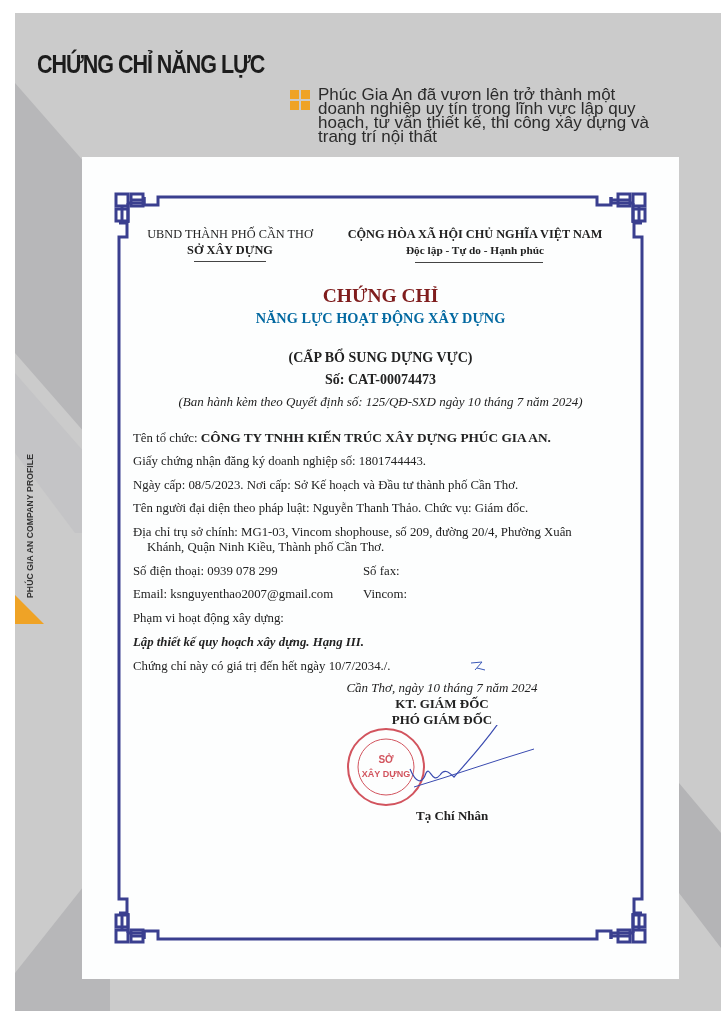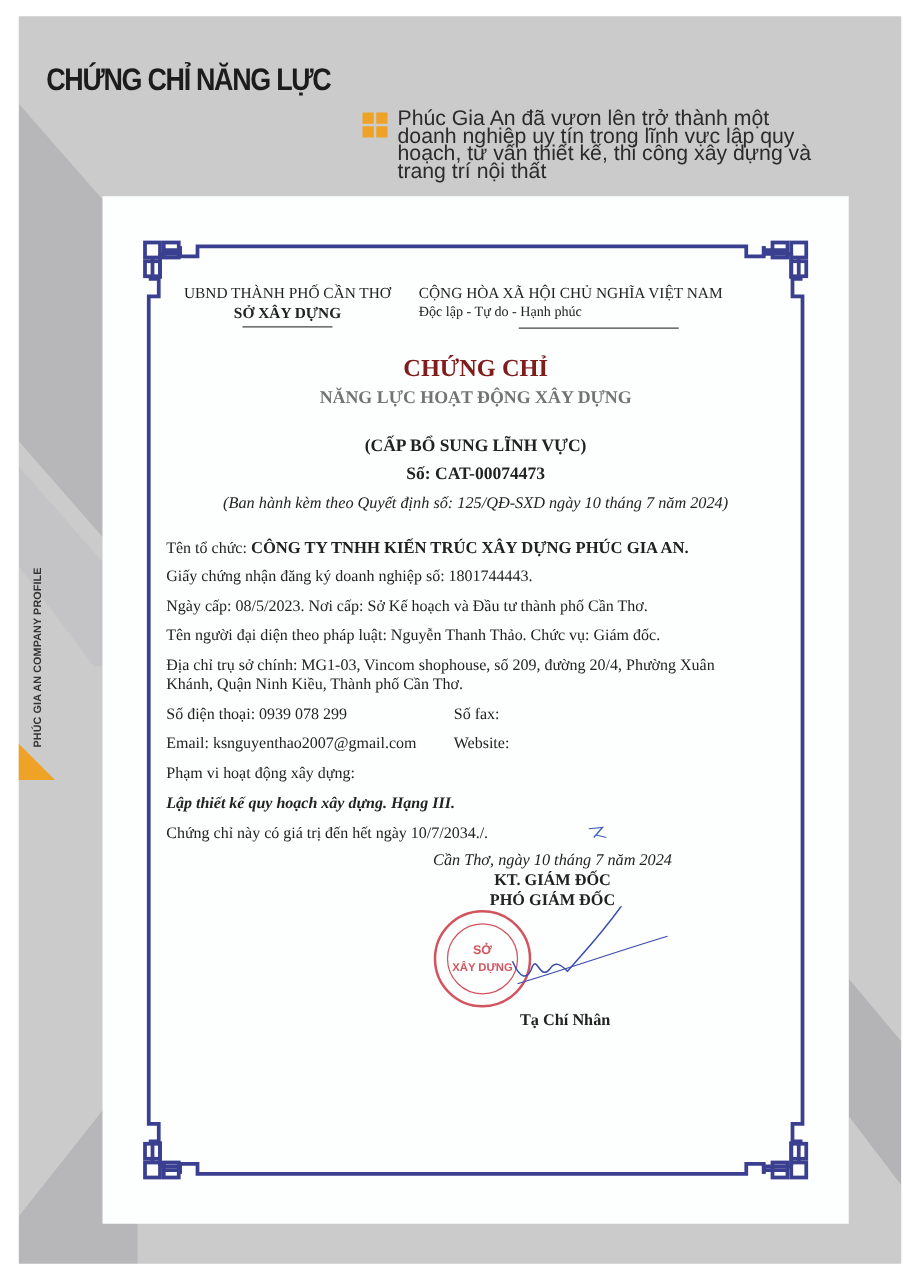--- a/index.html
+++ b/index.html
@@ -46,7 +46,7 @@
     .paper svg.frame { position: absolute; left: 0; top: 0; }
     .hdr-left { position: absolute; left: 58px; top: 69px; width: 180px; text-align: center; font-size: 12.3px; line-height: 16px; }
     .hdr-left .b { font-weight: bold; }
-    .hdr-right { position: absolute; left: 253px; top: 69px; width: 280px; text-align: left; font-size: 12.3px; line-height: 16px; font-weight: normal; }
+    .hdr-right { position: absolute; left: 253px; top: 69px; width: 280px; text-align: center; font-size: 12.3px; line-height: 16px; font-weight: bold; }
     .hdr-right .small { font-size: 11.3px; }
     .rule { position: absolute; height: 1px; background: #444; }
     .title-main { position: absolute; left: 0; width: 597px; top: 128px; text-align: center; color: #7f1d1d; font-weight: bold; font-size: 19.5px; }

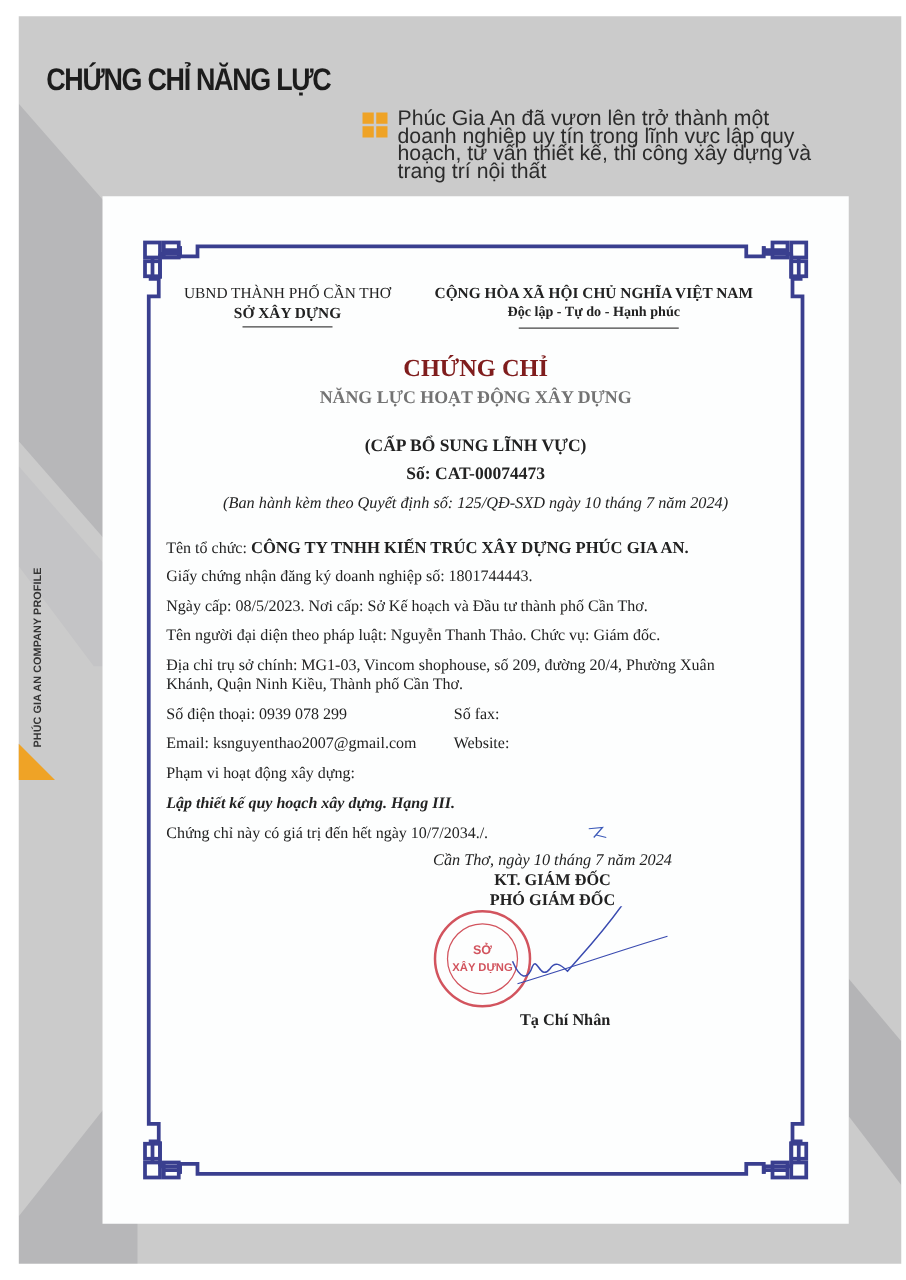--- a/index.html
+++ b/index.html
@@ -50,7 +50,7 @@
     .hdr-right .small { font-size: 11.3px; }
     .rule { position: absolute; height: 1px; background: #444; }
     .title-main { position: absolute; left: 0; width: 597px; top: 128px; text-align: center; color: #7f1d1d; font-weight: bold; font-size: 19.5px; }
-    .title-sub { position: absolute; left: 0; width: 597px; top: 153px; text-align: center; color: #737373; font-weight: bold; font-size: 14.3px; }
+    .title-sub { position: absolute; left: 0; width: 597px; top: 153px; text-align: center; color: #0369a1; font-weight: bold; font-size: 14.3px; }
     .sup1 { position: absolute; left: 0; width: 597px; top: 193px; text-align: center; font-weight: bold; font-size: 14px; }
     .sup2 { position: absolute; left: 0; width: 597px; top: 215px; text-align: center; font-weight: bold; font-size: 14px; }
     .sup3 { position: absolute; left: 0; width: 597px; top: 237px; text-align: center; font-style: italic; font-size: 13px; }

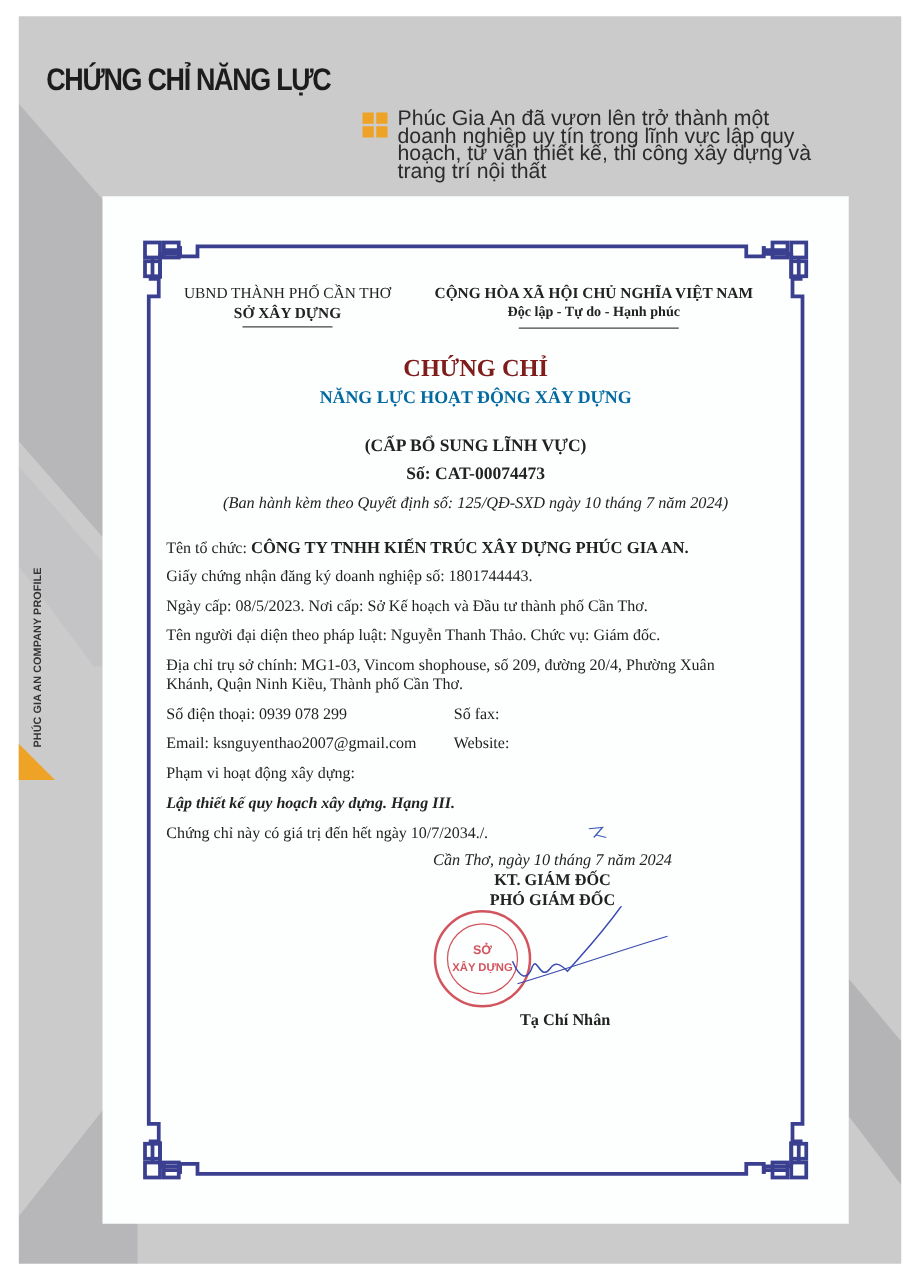--- a/index.html
+++ b/index.html
@@ -137,7 +137,7 @@
 
   <div class="title-main">CHỨNG CHỈ</div>
   <div class="title-sub">NĂNG LỰC HOẠT ĐỘNG XÂY DỰNG</div>
-  <div class="sup1">(CẤP BỔ SUNG LĨNH VỰC)</div>
+  <div class="sup1">(CẤP BỔ SUNG DỰNG VỰC)</div>
   <div class="sup2">Số: CAT-00074473</div>
   <div class="sup3">(Ban hành kèm theo Quyết định số: 125/QĐ-SXD ngày 10 tháng 7 năm 2024)</div>
 

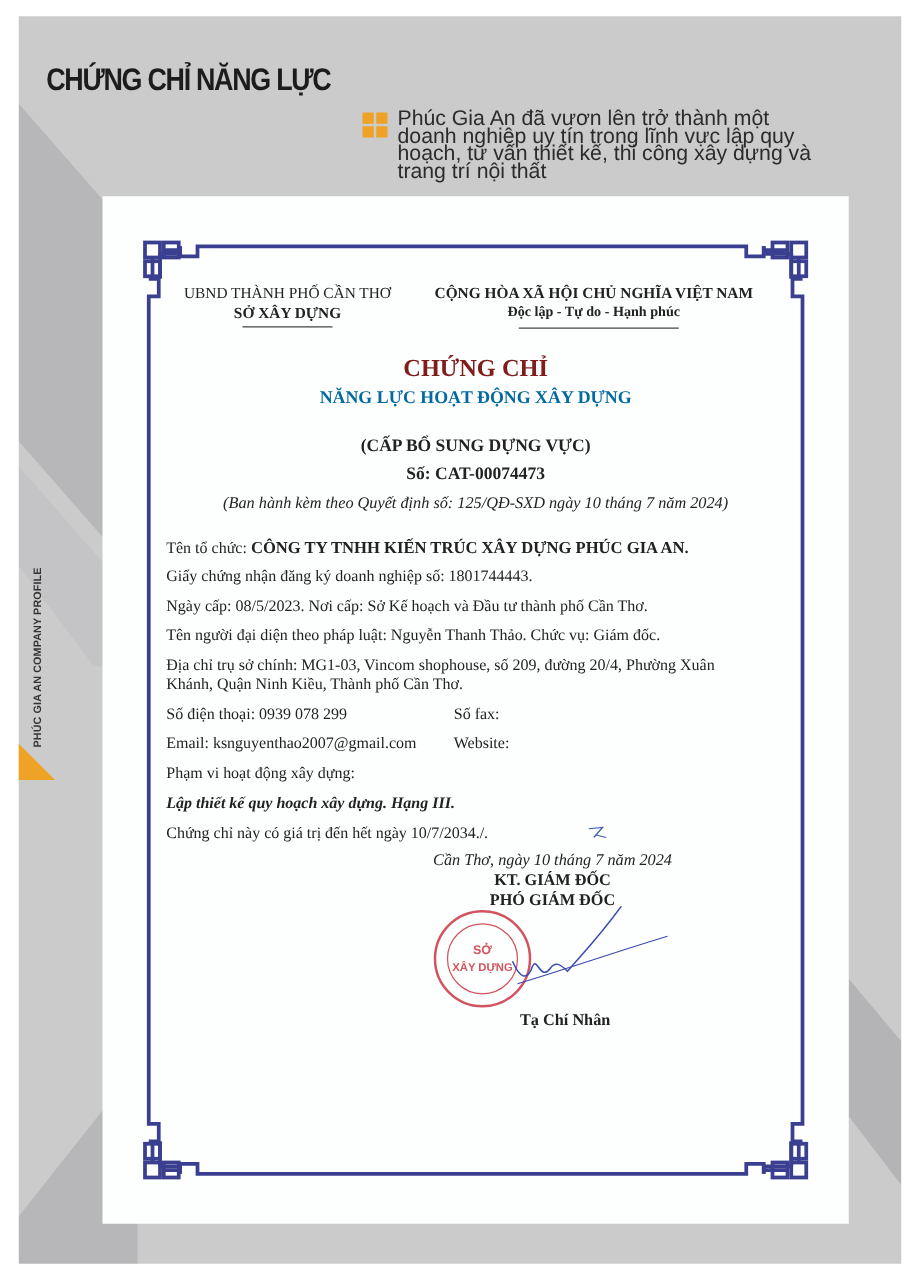--- a/index.html
+++ b/index.html
@@ -149,7 +149,7 @@
     <div class="ln" style="top:48px;">Ngày cấp:  08/5/2023. Nơi cấp: Sở Kế hoạch và Đầu tư thành phố Cần Thơ.</div>
     <div class="ln" style="top:71px;">Tên người đại diện theo pháp luật: Nguyễn Thanh Thảo.  Chức vụ: Giám đốc.</div>
     <div class="ln" style="top:95px;">Địa chỉ trụ sở chính: MG1-03, Vincom shophouse, số 209, đường 20/4, Phường Xuân</div>
-    <div class="ln" style="top:110px;">Khánh, Quận Ninh Kiều, Thành phố Cần Thơ.</div>
+    <div class="ln" style="top:110px;margin-left:14px;">Khánh, Quận Ninh Kiều, Thành phố Cần Thơ.</div>
     <div class="ln" style="top:134px;">Số điện thoại: 0939 078 299</div>
     <div class="ln" style="top:134px; left:230px;">Số fax:</div>
     <div class="ln" style="top:157px;">Email:  ksnguyenthao2007@gmail.com</div>

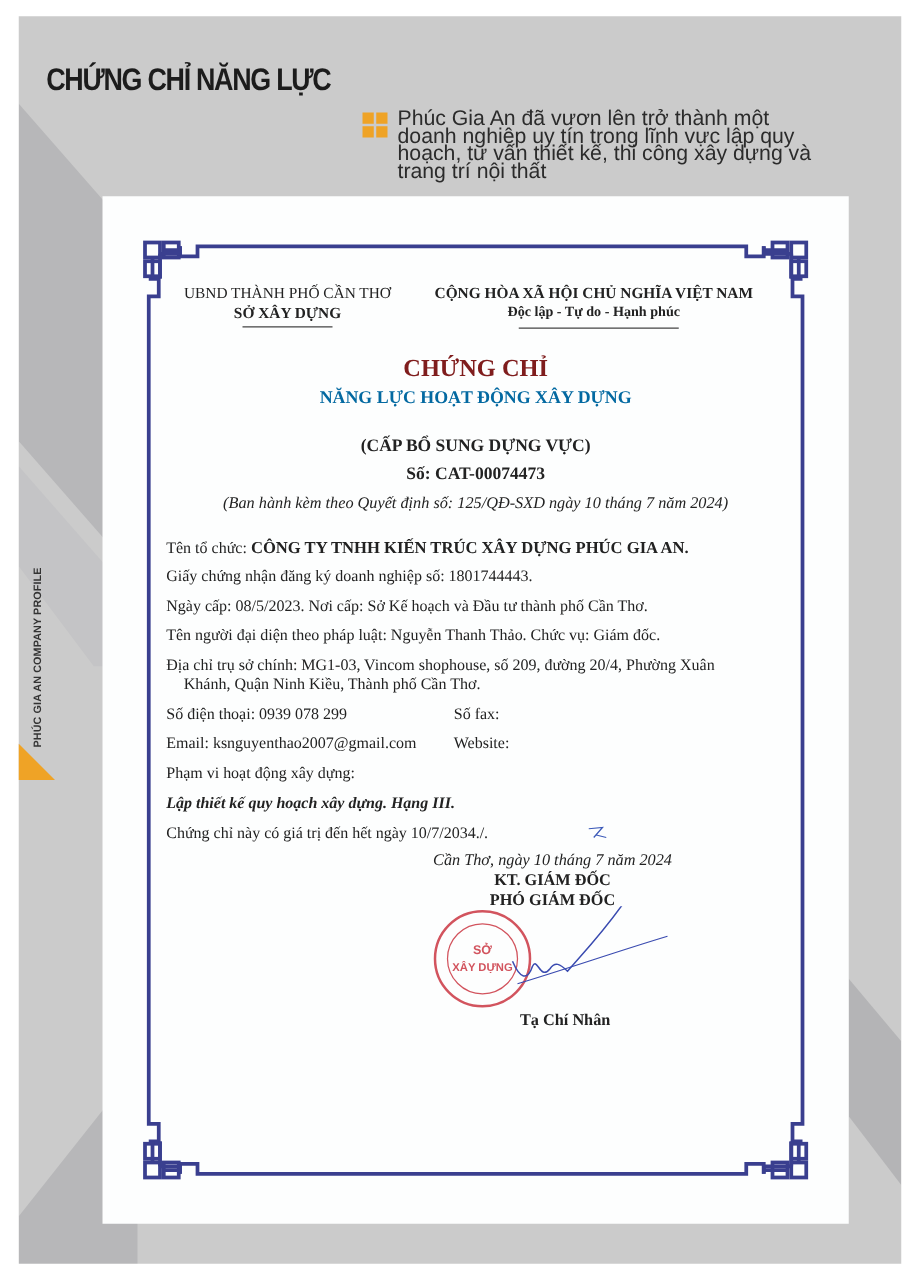--- a/index.html
+++ b/index.html
@@ -153,7 +153,7 @@
     <div class="ln" style="top:134px;">Số điện thoại: 0939 078 299</div>
     <div class="ln" style="top:134px; left:230px;">Số fax:</div>
     <div class="ln" style="top:157px;">Email:  ksnguyenthao2007@gmail.com</div>
-    <div class="ln" style="top:157px; left:230px;">Website:</div>
+    <div class="ln" style="top:157px; left:230px;">Vincom:</div>
     <div class="ln" style="top:181px;text-align:center;">Phạm vi hoạt động xây dựng:</div>
     <div class="ln" style="top:205px; font-weight:bold; font-style:italic;">Lập thiết kế quy hoạch xây dựng. Hạng III.</div>
     <div class="ln" style="top:229px;">Chứng chỉ này có giá trị đến hết ngày 10/7/2034./.</div>

